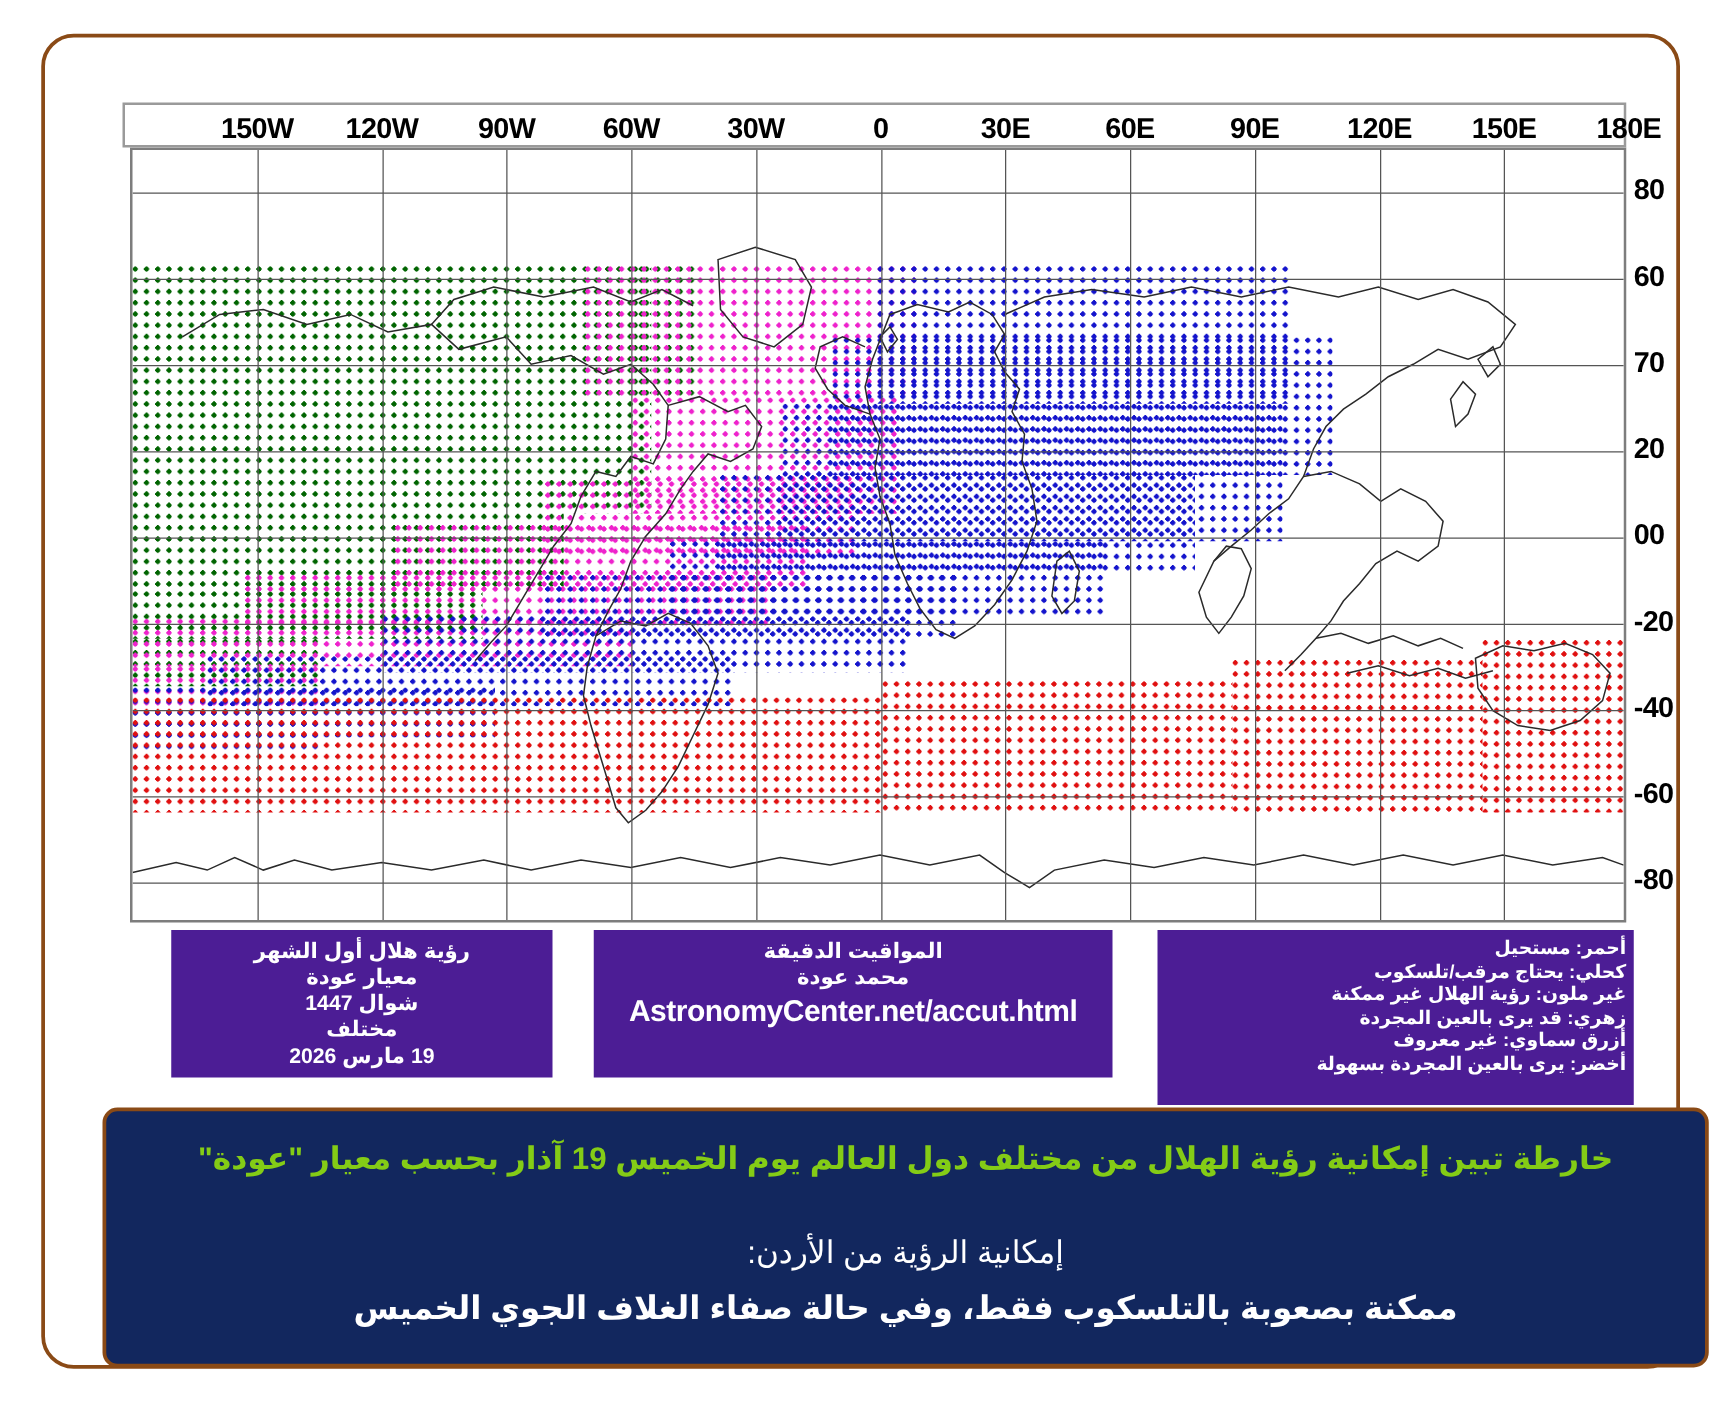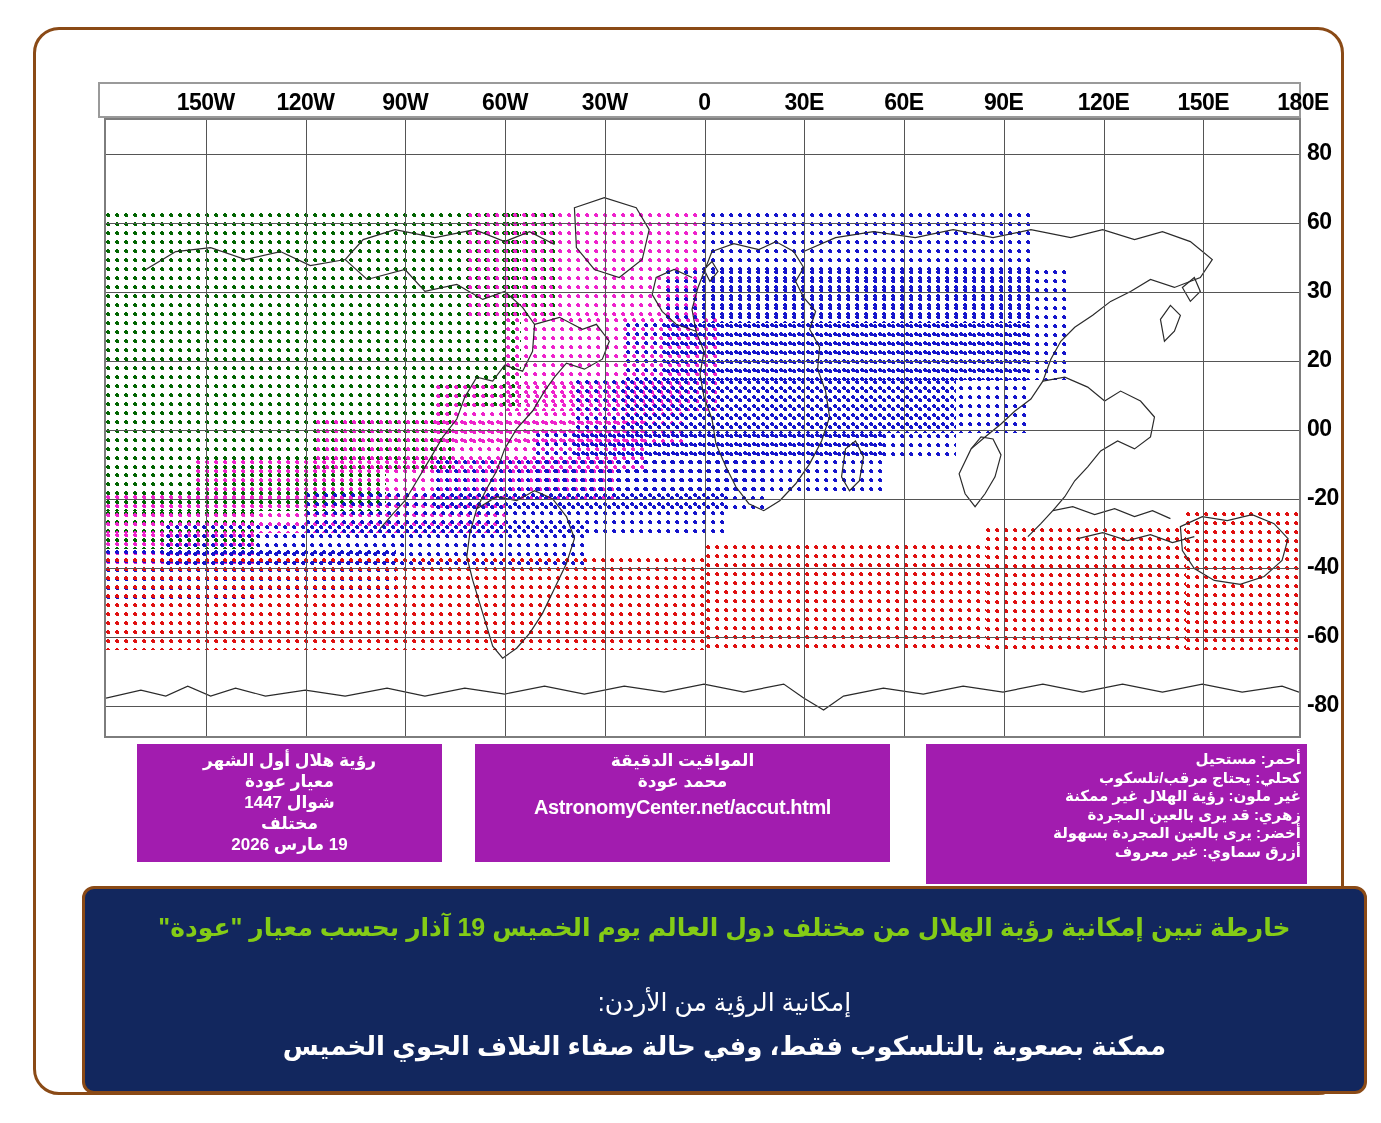--- a/index.html
+++ b/index.html
@@ -186,7 +186,7 @@
       <div class="lat-strip" id="lat-strip">
           <span class="lat" style="top: 34.4444px;">80</span>
           <span class="lat" style="top: 103.333px;">60</span>
-          <span class="lat" style="top: 172.222px;">30</span>
+          <span class="lat" style="top: 172.222px;">70</span>
           <span class="lat" style="top: 241.111px;">20</span>
           <span class="lat" style="top: 310px;">00</span>
           <span class="lat" style="top: 378.889px;">-20</span>

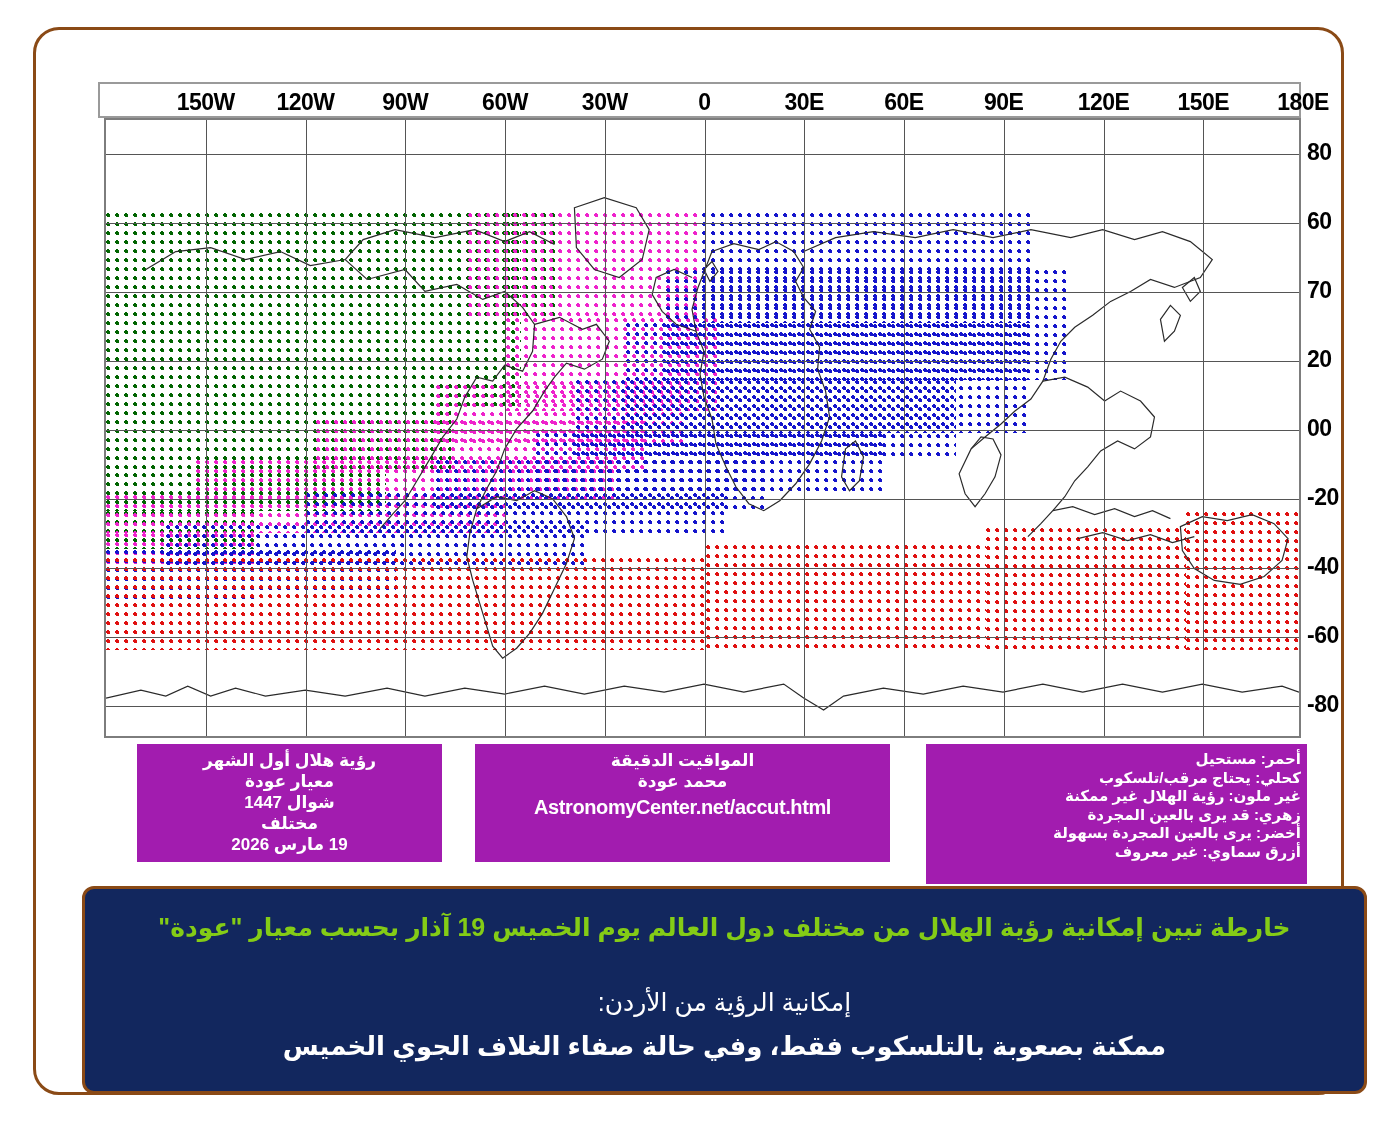--- a/index.html
+++ b/index.html
@@ -108,7 +108,7 @@
   }
   .legend-box{
     position:absolute;
-    background:#a21caf;
+    background:#4c1d95;
     color:#ffffff;
     box-sizing:border-box;
     padding:6px 18px;

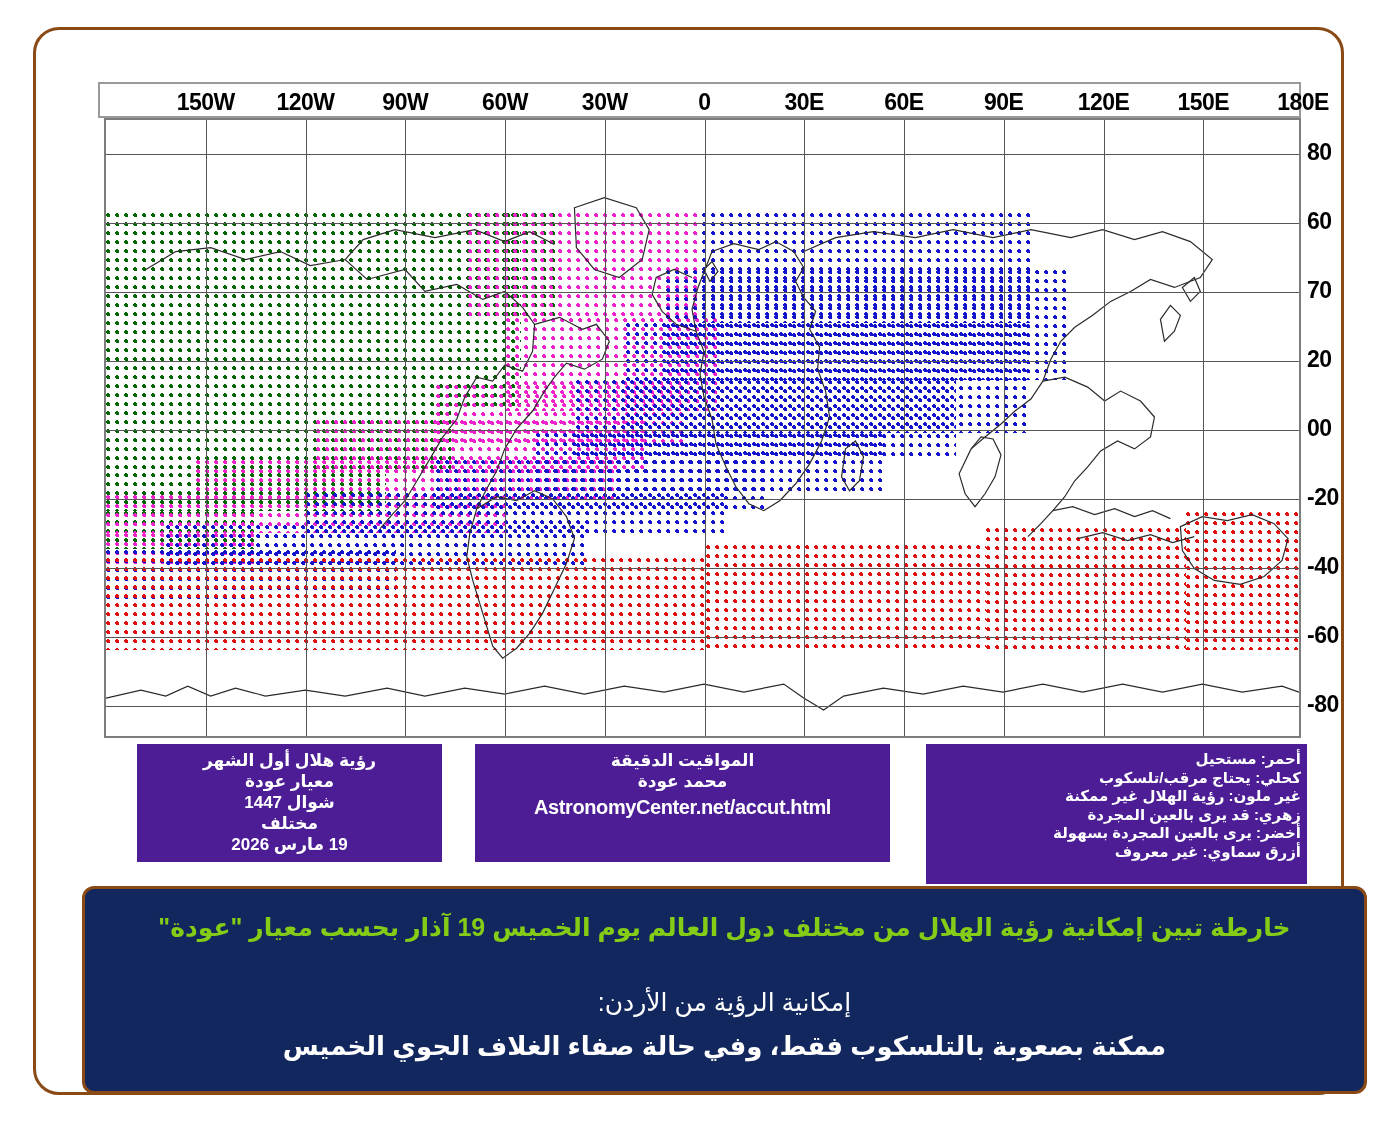--- a/index.html
+++ b/index.html
@@ -120,7 +120,7 @@
   #legend-mid{left:371px;top:0;width:415px;height:118px;font-size:17px;}
   #legend-right{left:822px;top:0;width:381px;height:140px;font-size:15px;text-align:right;padding-right:6px;}
   .legend-url{
-    font-size:20px;font-weight:bold;direction:ltr;display:block;
+    font-size:24px;font-weight:bold;direction:ltr;display:block;
     font-family:"Liberation Sans",sans-serif;letter-spacing:-0.4px;
     margin-top:3px;
   }

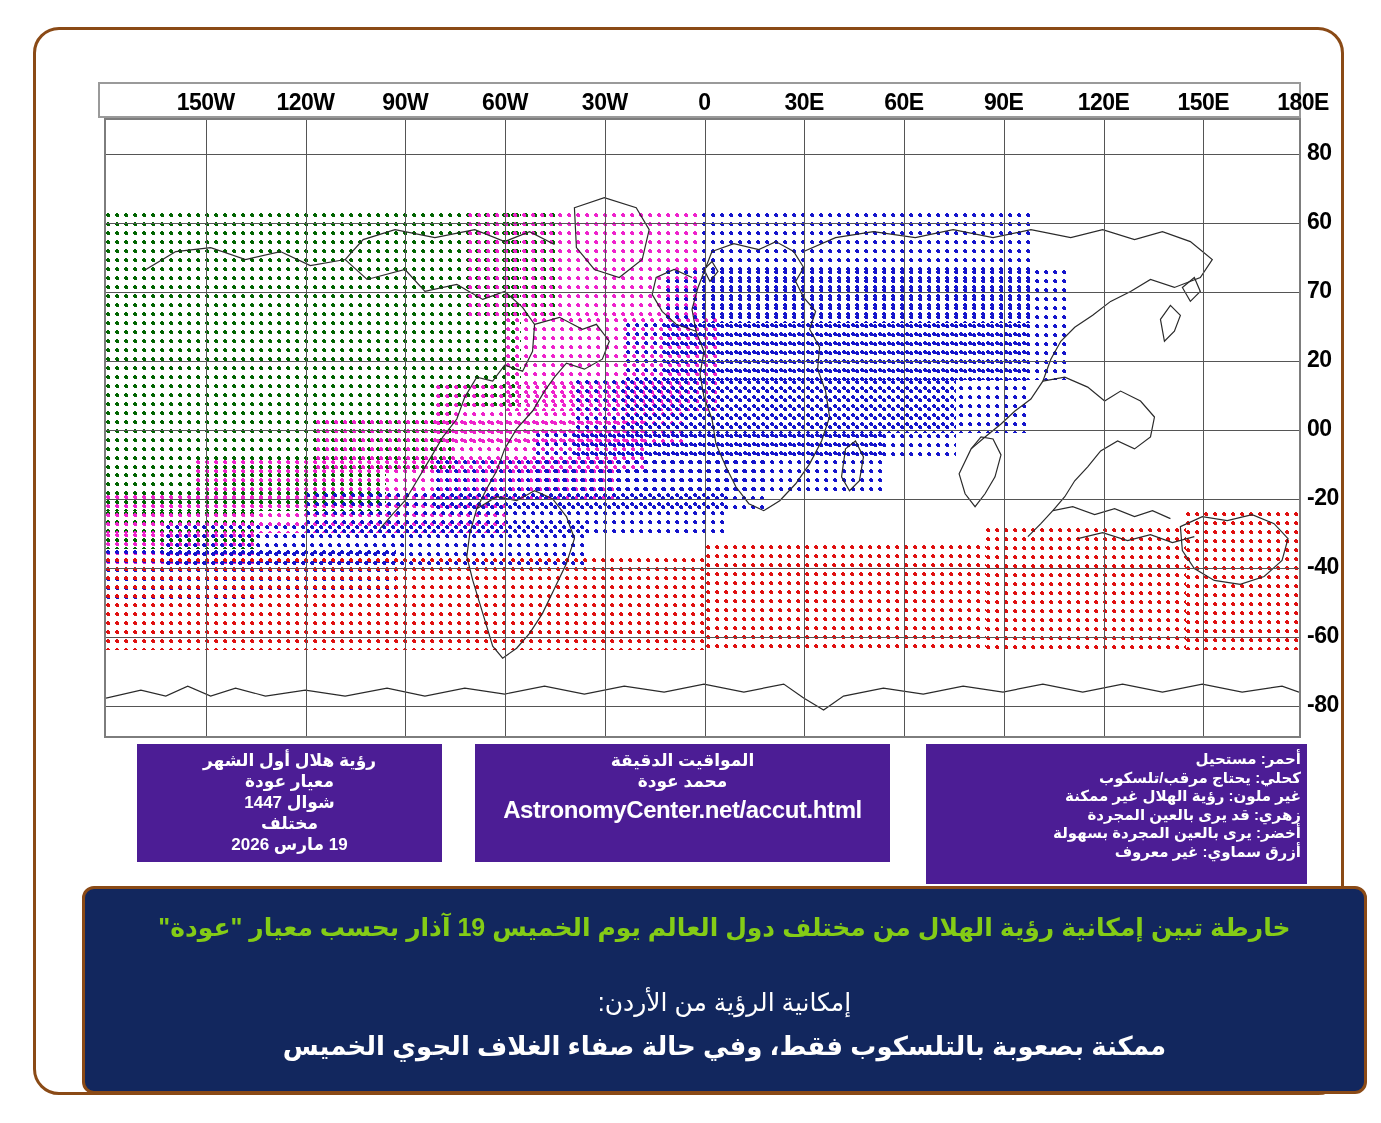--- a/index.html
+++ b/index.html
@@ -307,8 +307,8 @@
           <span class="legend-line">كحلي: يحتاج مرقب/تلسكوب</span>
           <span class="legend-line">غير ملون: رؤية الهلال غير ممكنة</span>
           <span class="legend-line">زهري: قد يرى بالعين المجردة</span>
+          <span class="legend-line">أزرق سماوي: غير معروف</span>
           <span class="legend-line">أخضر: يرى بالعين المجردة بسهولة</span>
-          <span class="legend-line">أزرق سماوي: غير معروف</span>
         </div>
 
       </div>

